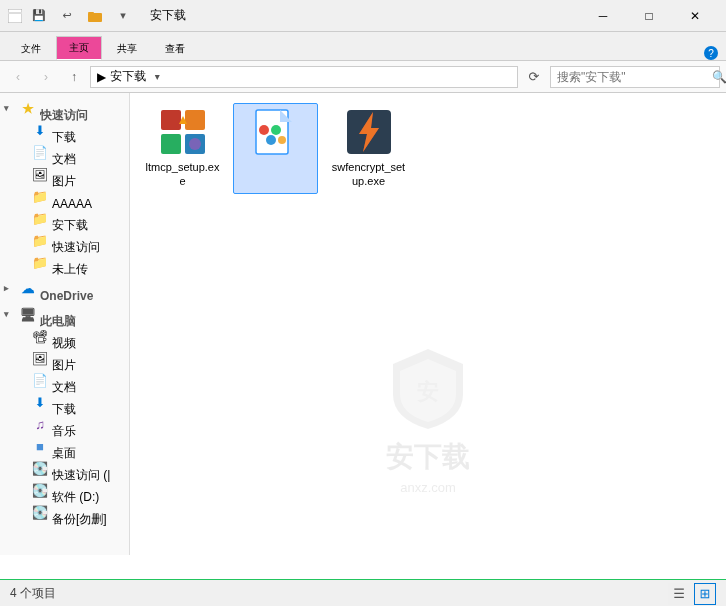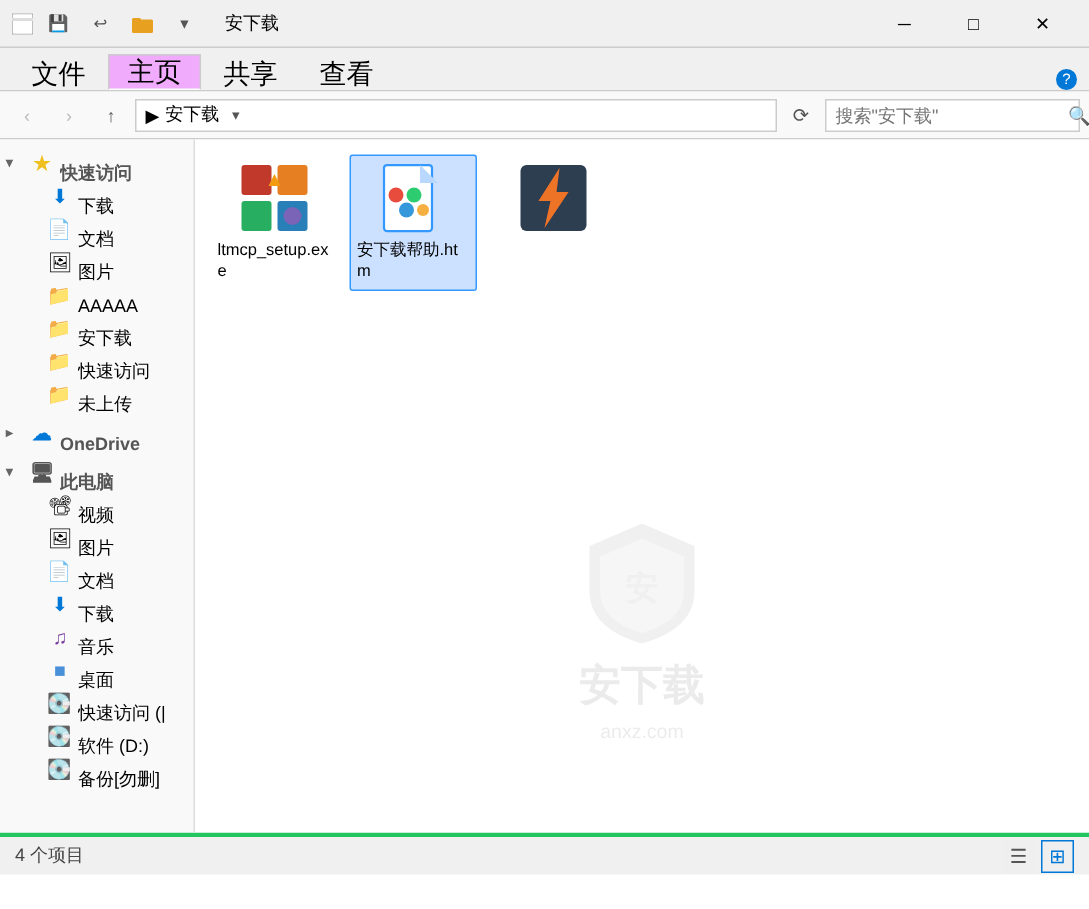--- a/index.html
+++ b/index.html
@@ -57,7 +57,7 @@
     }
     .ribbon-tab {
       padding: 4px 12px;
-      font-size: 18px;
+      font-size: 10px;
       cursor: pointer;
       border: 1px solid transparent;
       border-bottom: none;

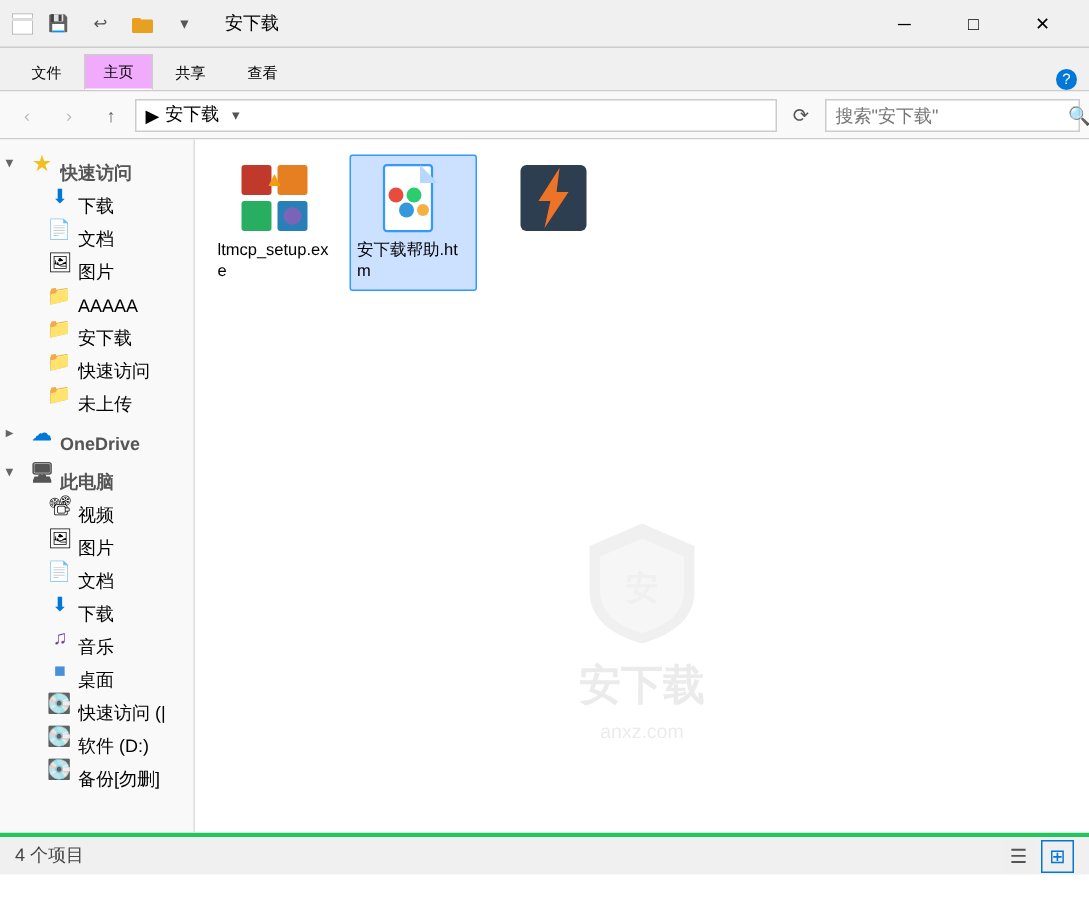--- a/index.html
+++ b/index.html
@@ -69,7 +69,7 @@
       align-items: center;
     }
     .ribbon-tab.active {
-      background: #f0abfc;
+      background: #ec4899;
       border-color: #ccc;
       border-bottom: 1px solid #fff;
     }

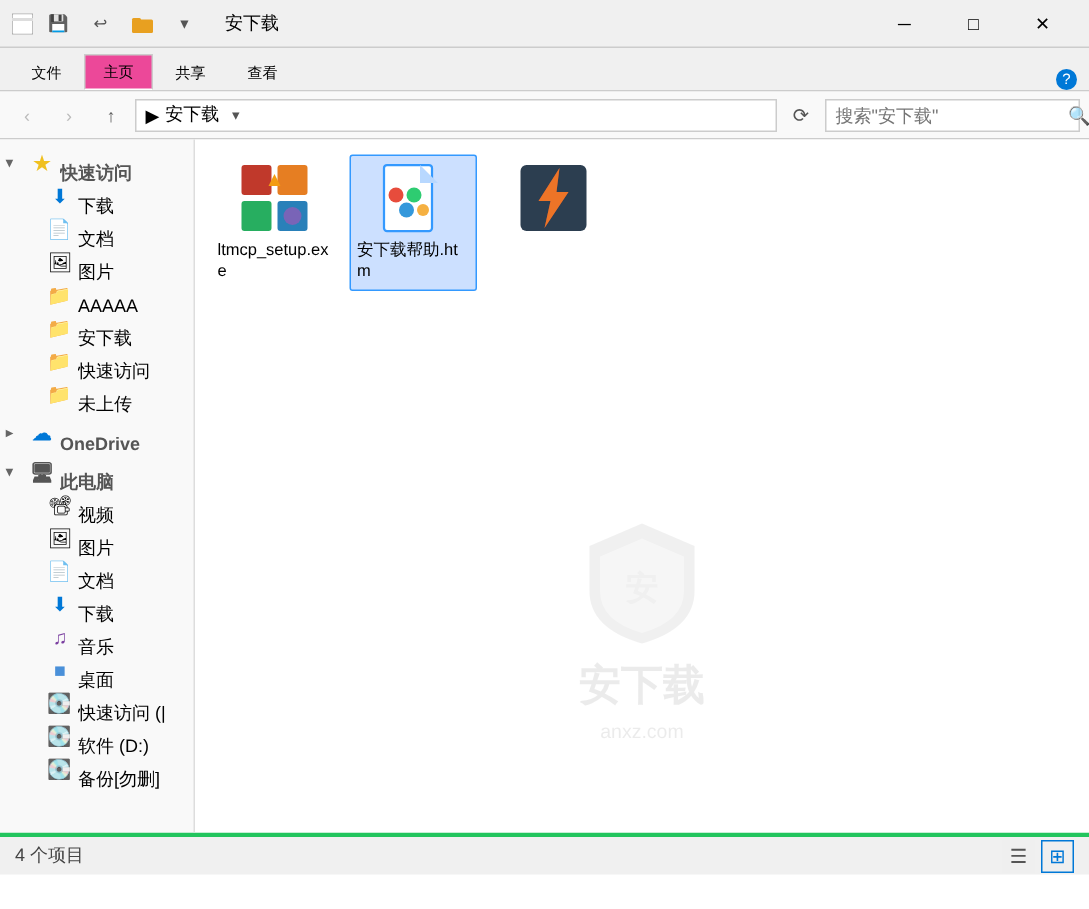--- a/index.html
+++ b/index.html
@@ -243,6 +243,7 @@
     }
     .file-name {
       font-size: 11px;
+      text-align: center;
       color: #000;
       word-break: break-all;
       line-height: 1.3;

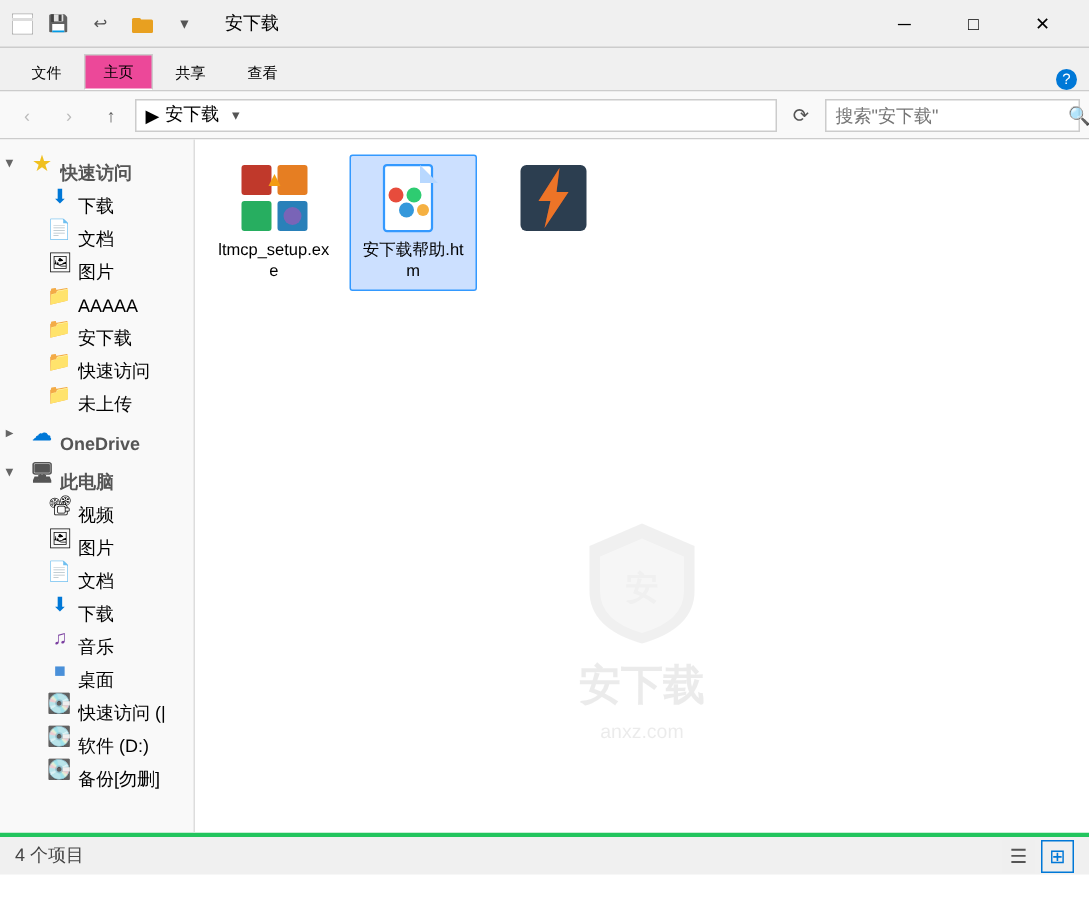--- a/index.html
+++ b/index.html
@@ -509,7 +509,6 @@
             <circle cx="28" cy="32" r="4" fill="#f39c12" opacity="0.8"></circle>
           </svg>
         </div>
-        <div class="file-name">安下载帮助.htm</div>
       </div>
 
       <div class="file-item">

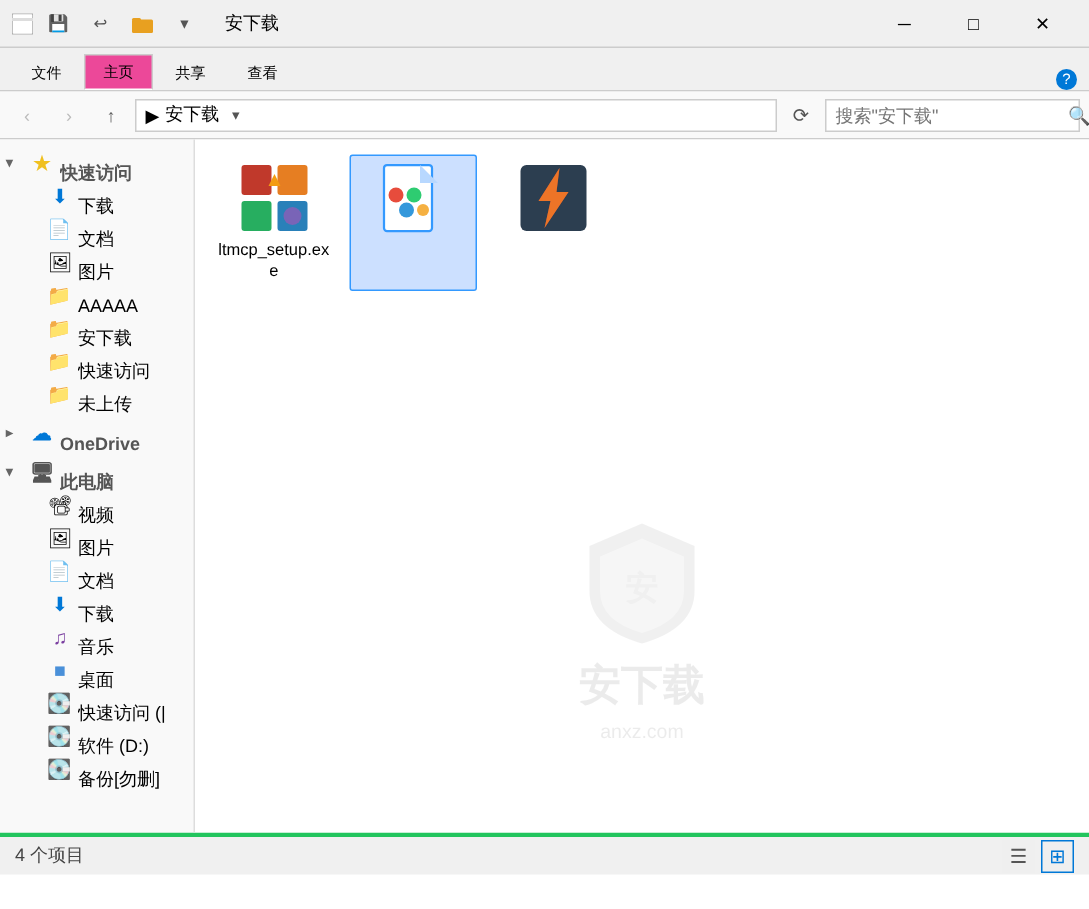--- a/index.html
+++ b/index.html
@@ -520,6 +520,7 @@
             <polygon points="28,4 14,26 22,26 18,44 34,20 26,20" fill="#f39c12" opacity="0.5"></polygon>
           </svg>
         </div>
+        <div class="file-name">swfencrypt_setup.exe</div>
       </div>
 
       <div class="watermark">

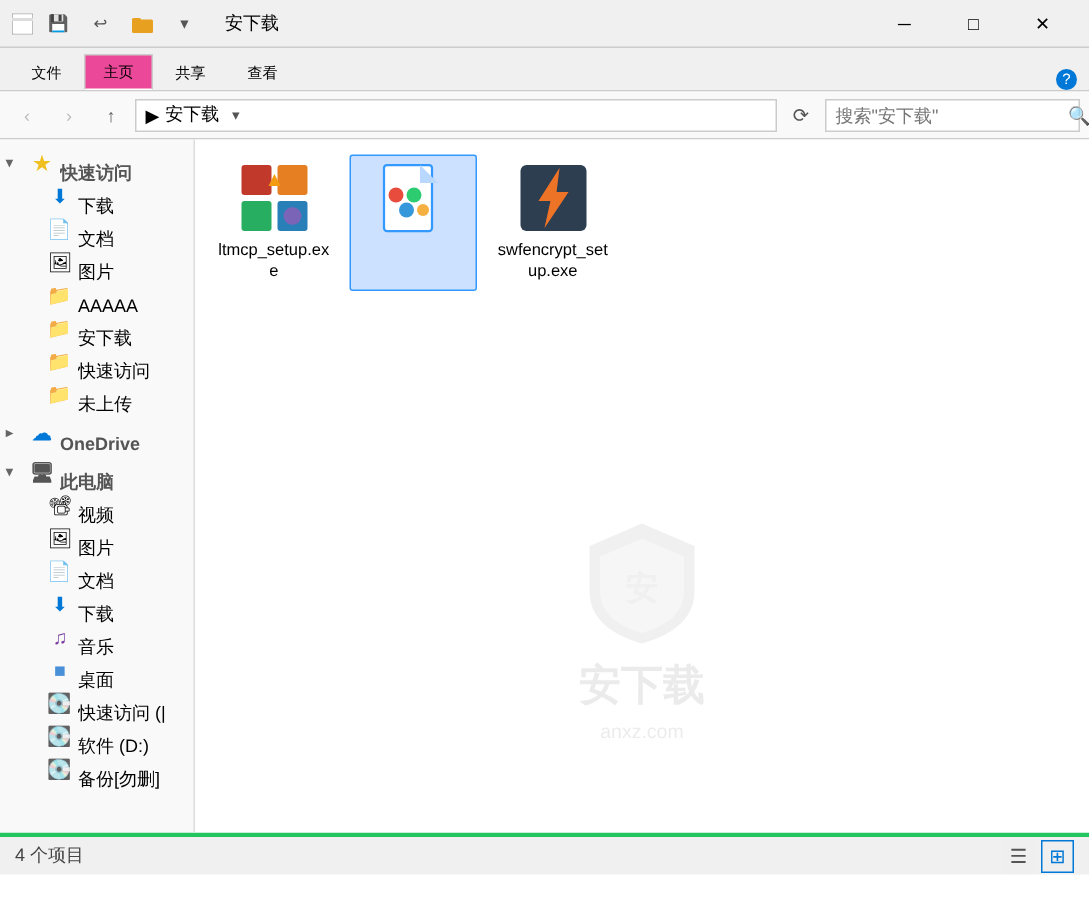--- a/index.html
+++ b/index.html
@@ -282,13 +282,14 @@
     .status-bar {
       height: 28px;
       background: #f0f0f0;
-      border-top: 3px solid #22c55e;
+      border-top: 1px solid #22c55e;
       display: flex;
       align-items: center;
       padding: 0 10px;
       font-size: 12px;
       color: #444;
       justify-content: space-between;
+      margin-top: 24px;
     }
     .status-right {
       display: flex;

